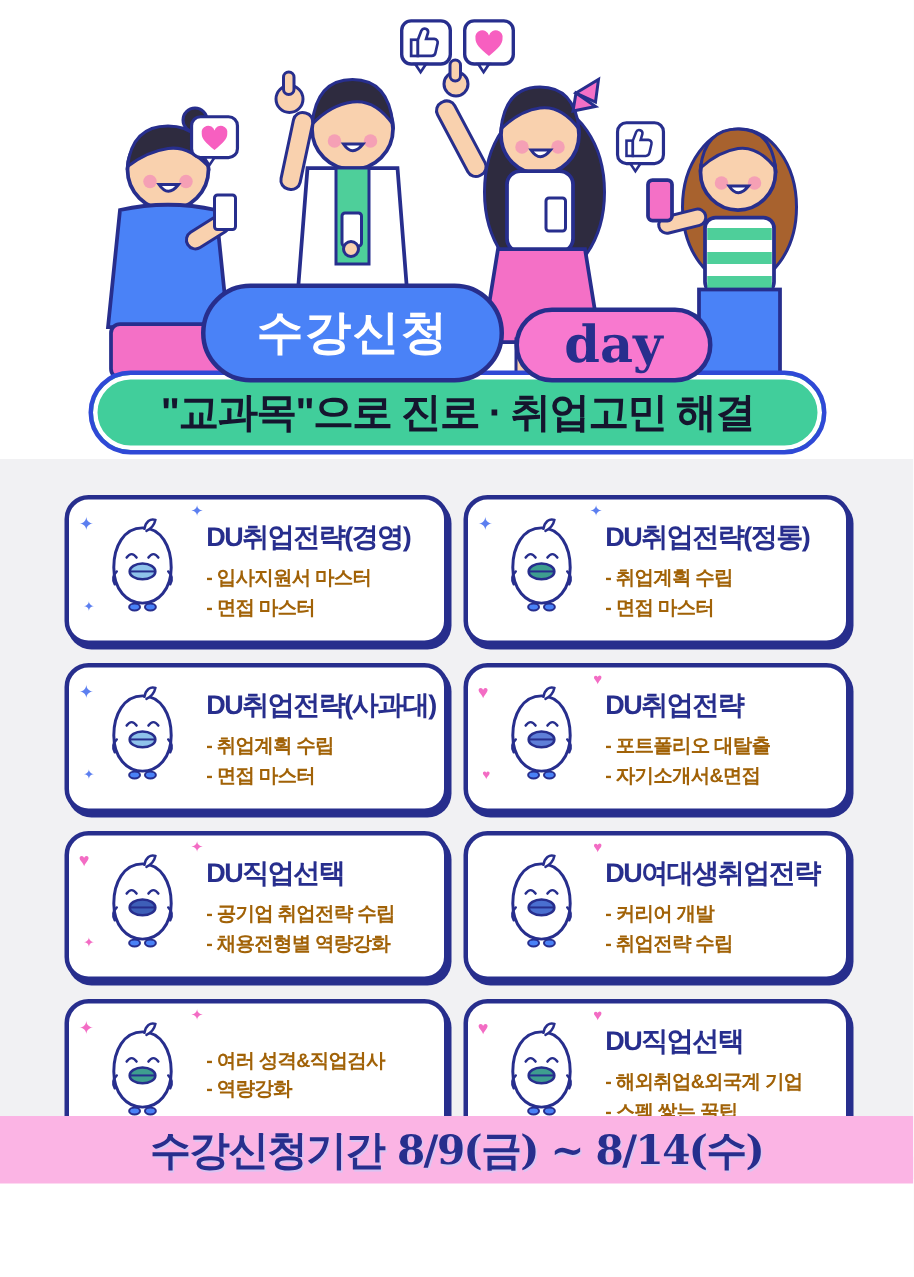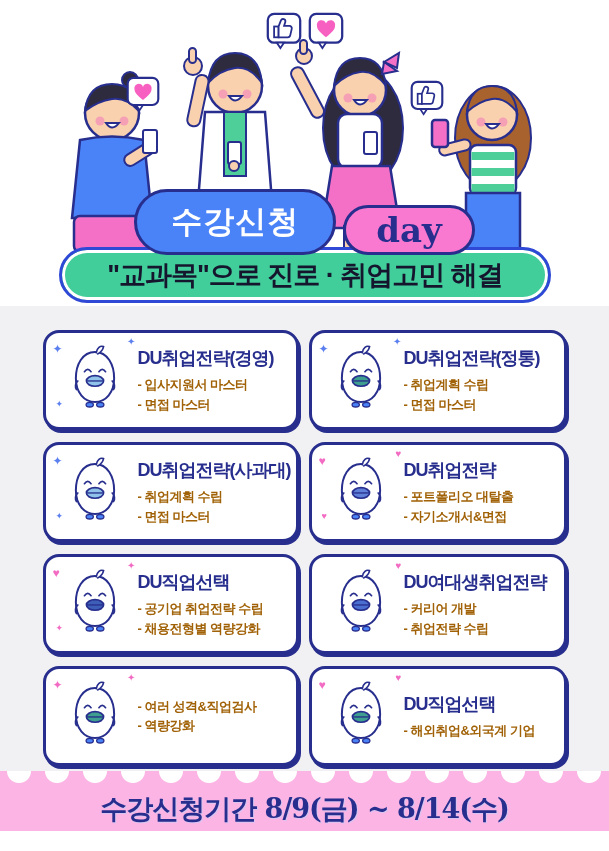--- a/index.html
+++ b/index.html
@@ -307,6 +307,7 @@
         <div class="card-text">
           <div class="card-title">DU직업선택</div>
           <div class="card-item">- 해외취업&amp;외국계 기업</div>
+          <div class="card-item">- 스펙 쌓는 꿀팁</div>
         </div>
       </div>
 

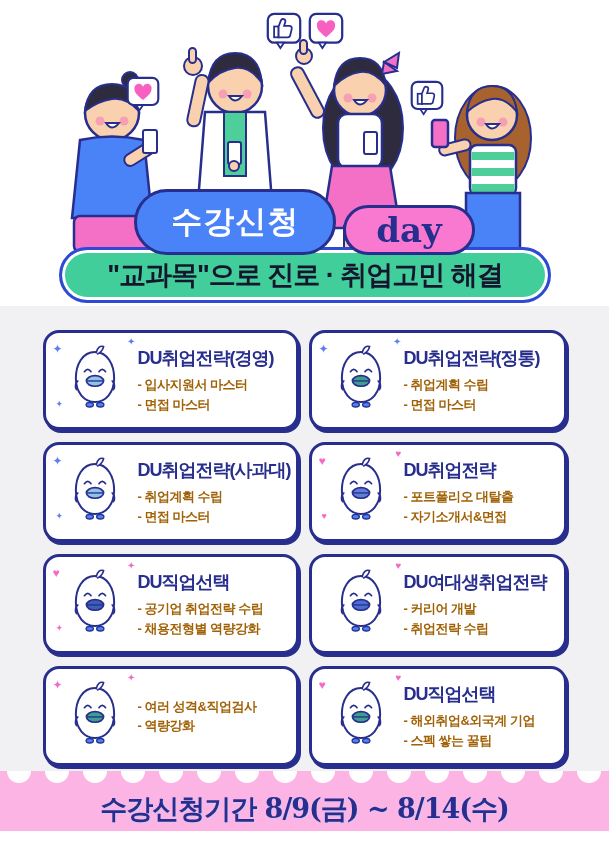--- a/index.html
+++ b/index.html
@@ -61,7 +61,7 @@
     background-size:38px 15px; background-repeat:repeat-x;
   }
   .footer-band {
-    position:absolute; top:786px; left:0; width:609px; height:45px;
+    position:absolute; top:744px; left:0; width:609px; height:45px;
     background:#fbb4e4; display:flex; align-items:center; justify-content:center;
   }
   .footer-text {

